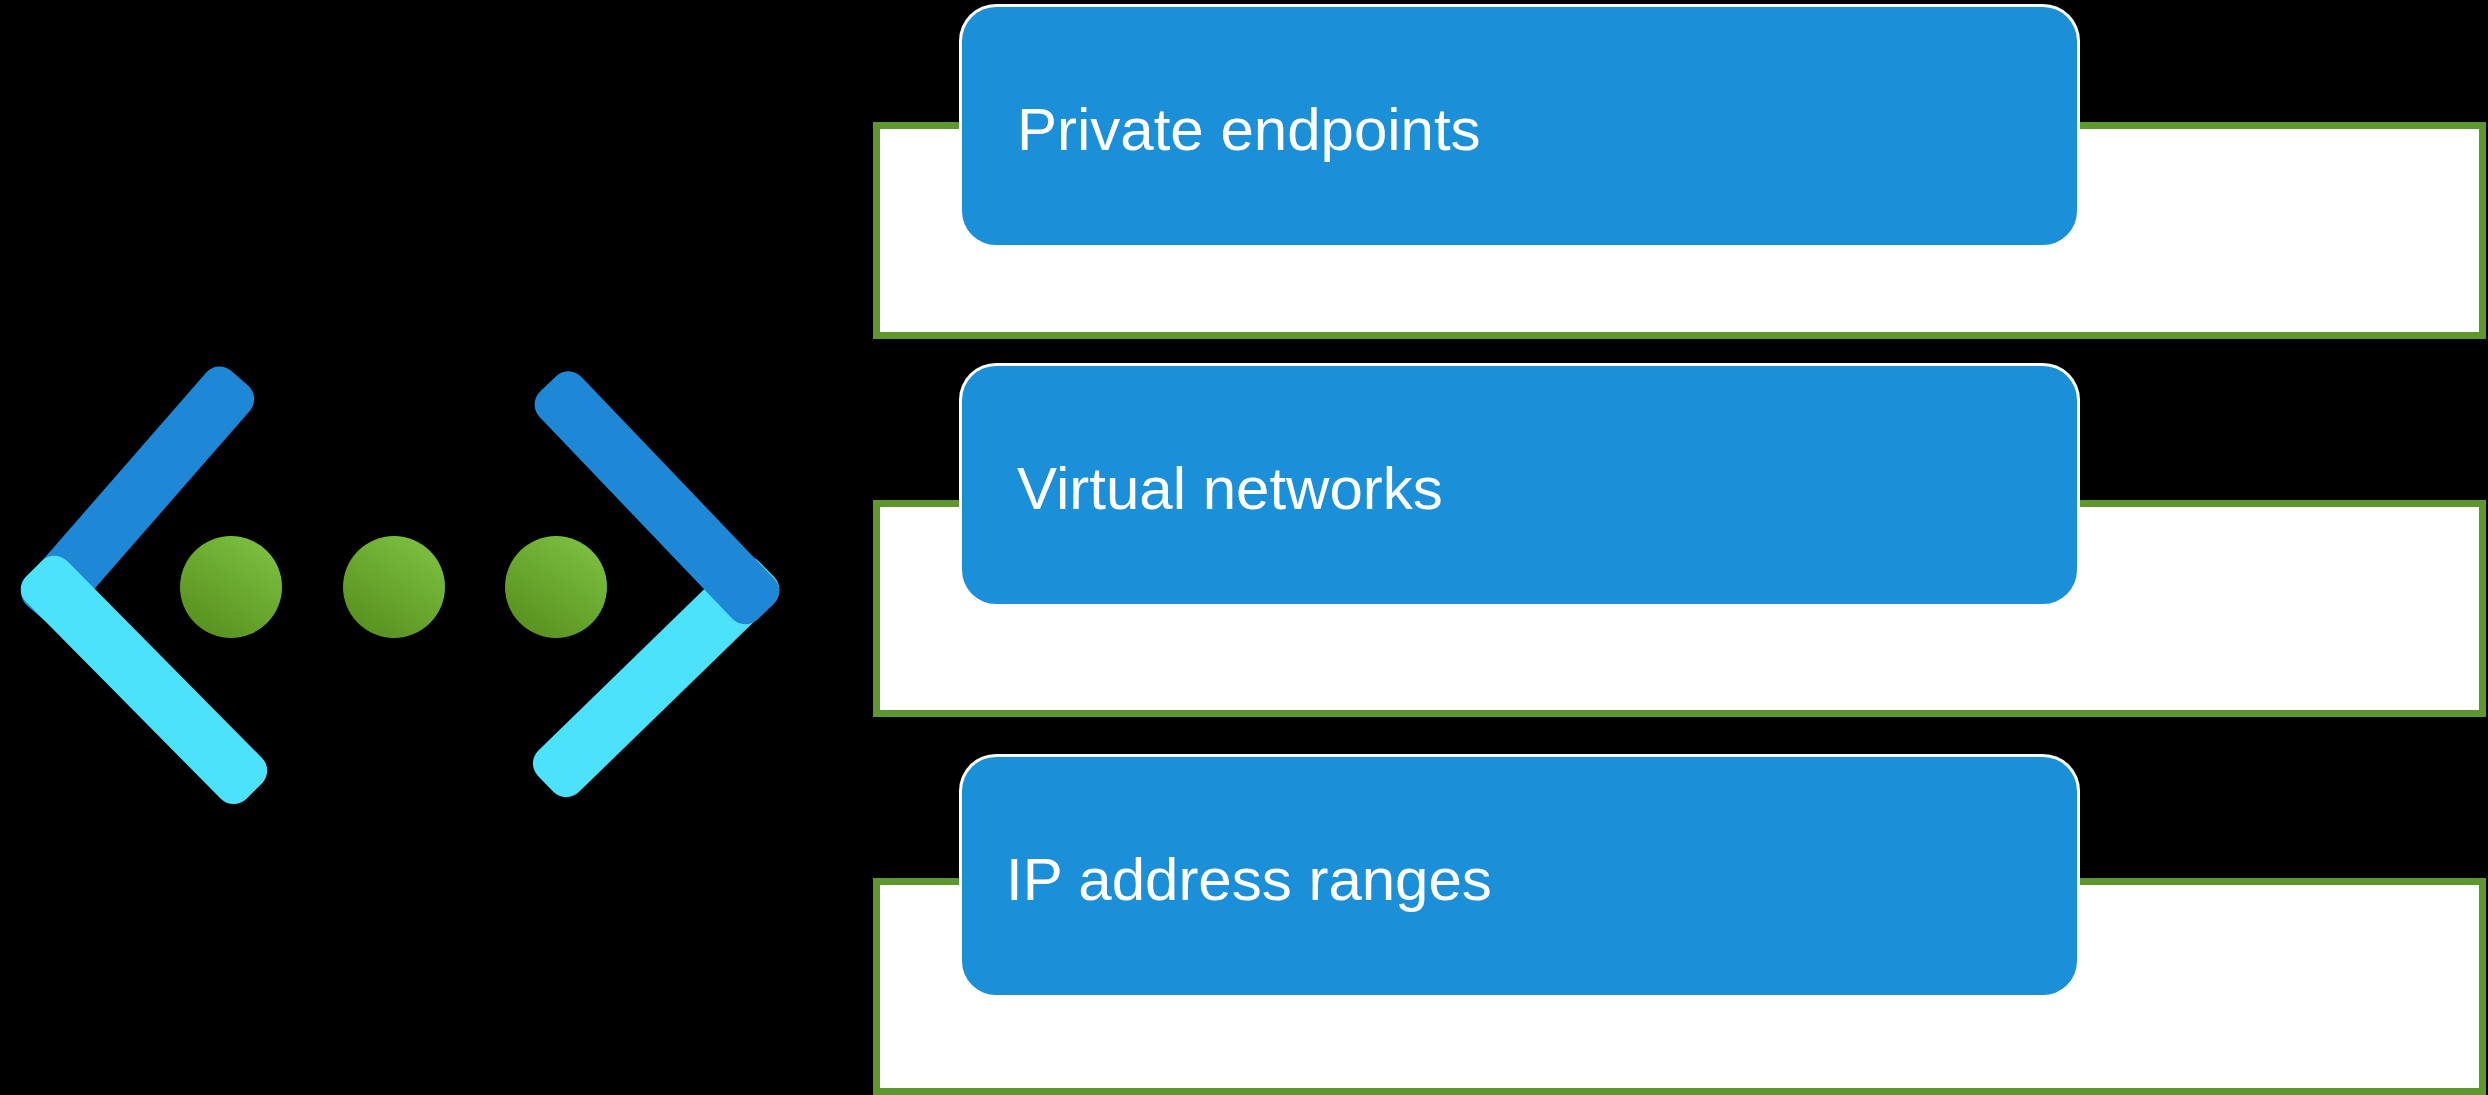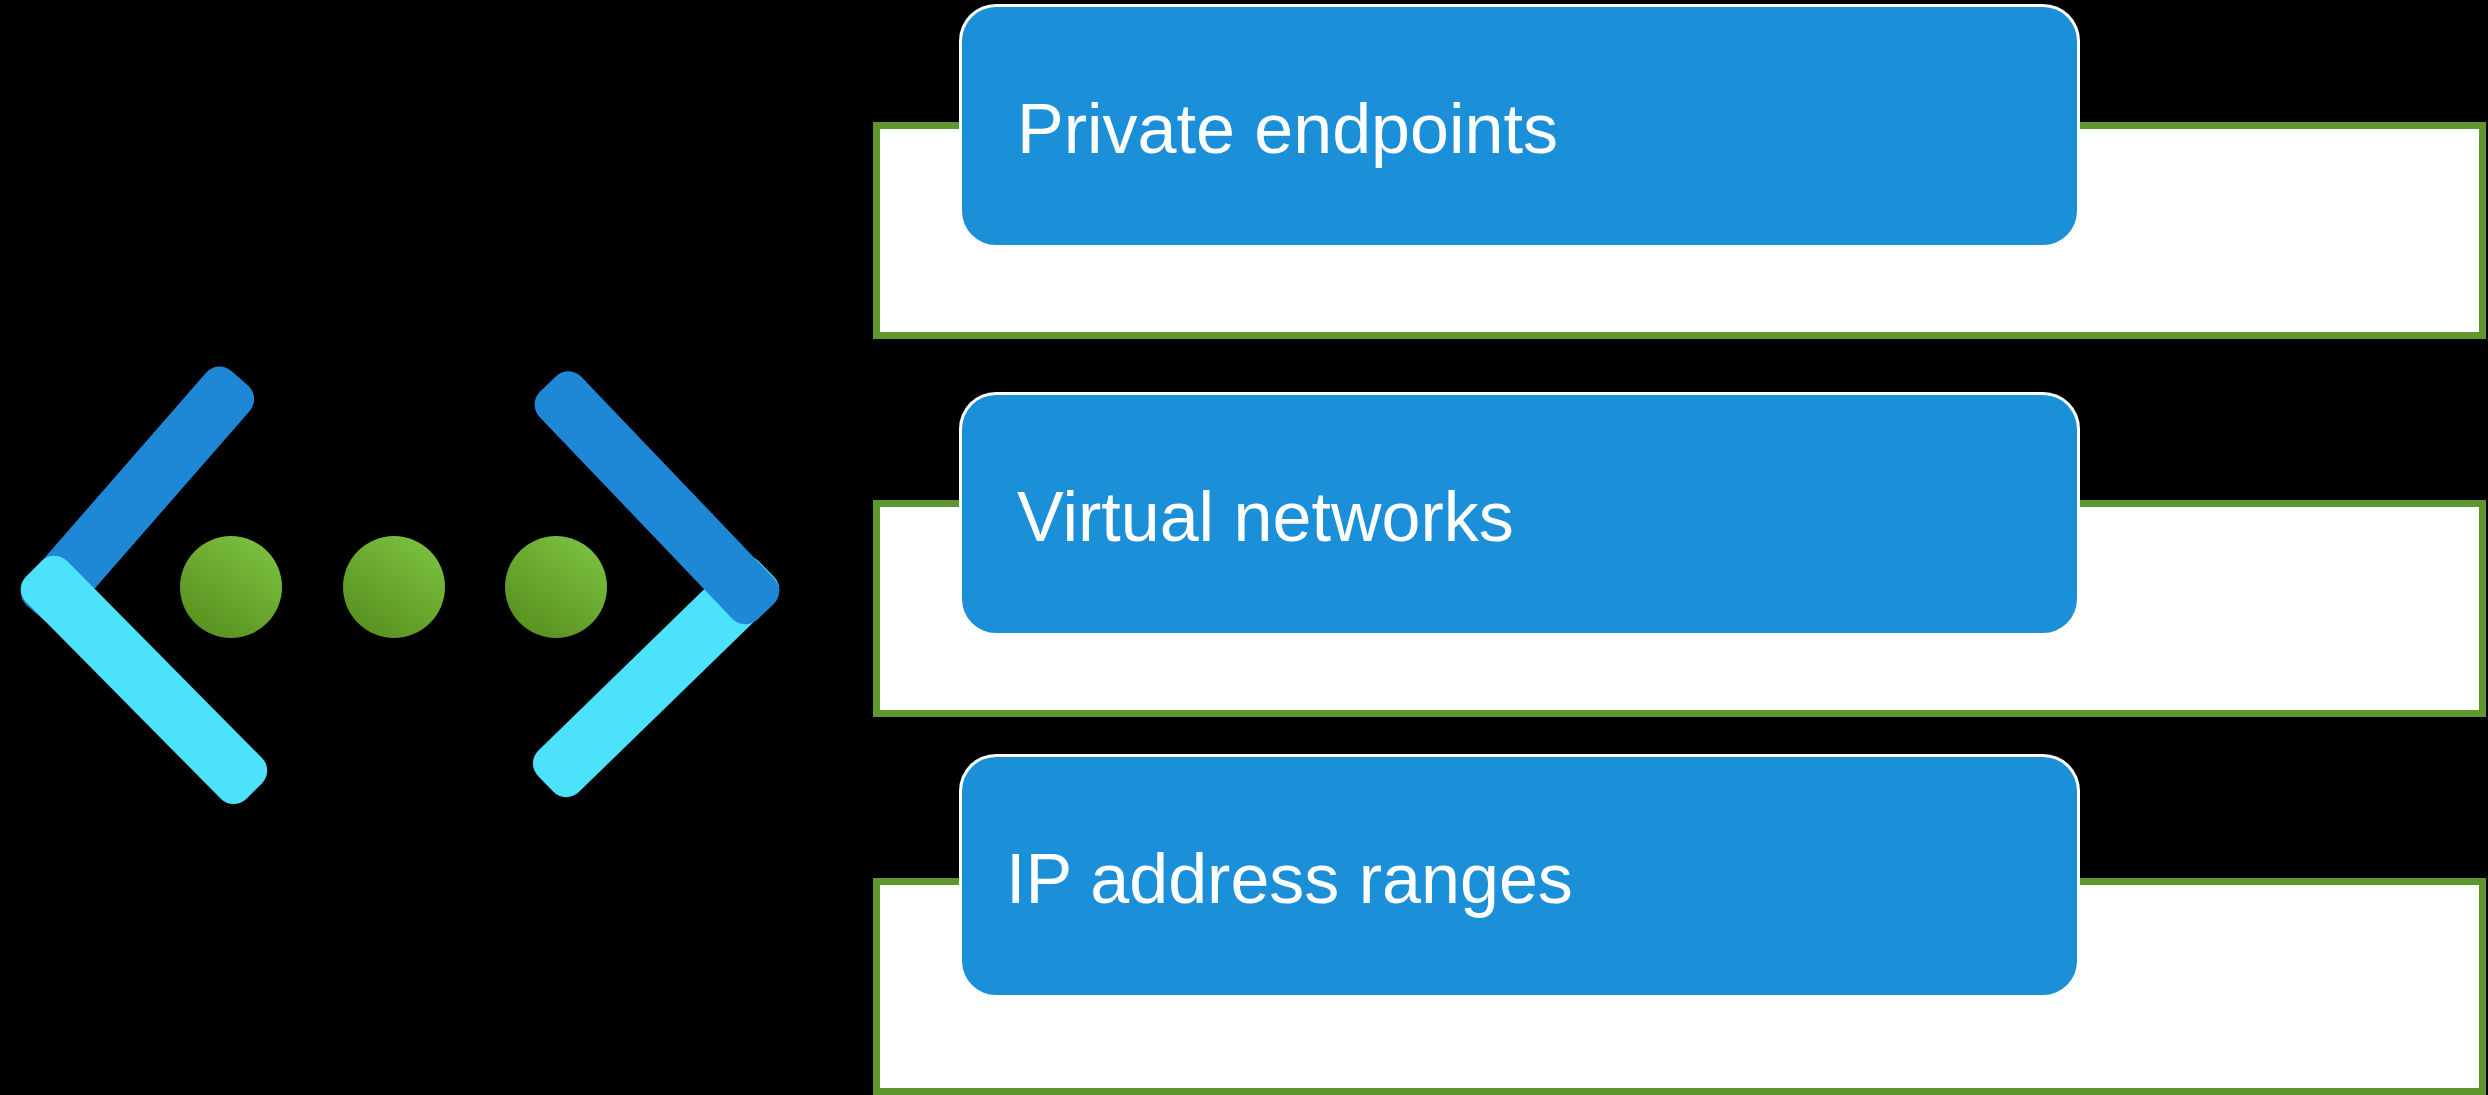--- a/index.html
+++ b/index.html
@@ -44,7 +44,7 @@
   }
   .label-box .label{
     color:var(--text-color,#fff);
-    font-size:70px;
+    font-size:60px;
     font-weight:400;
     letter-spacing:0;
     white-space:nowrap;

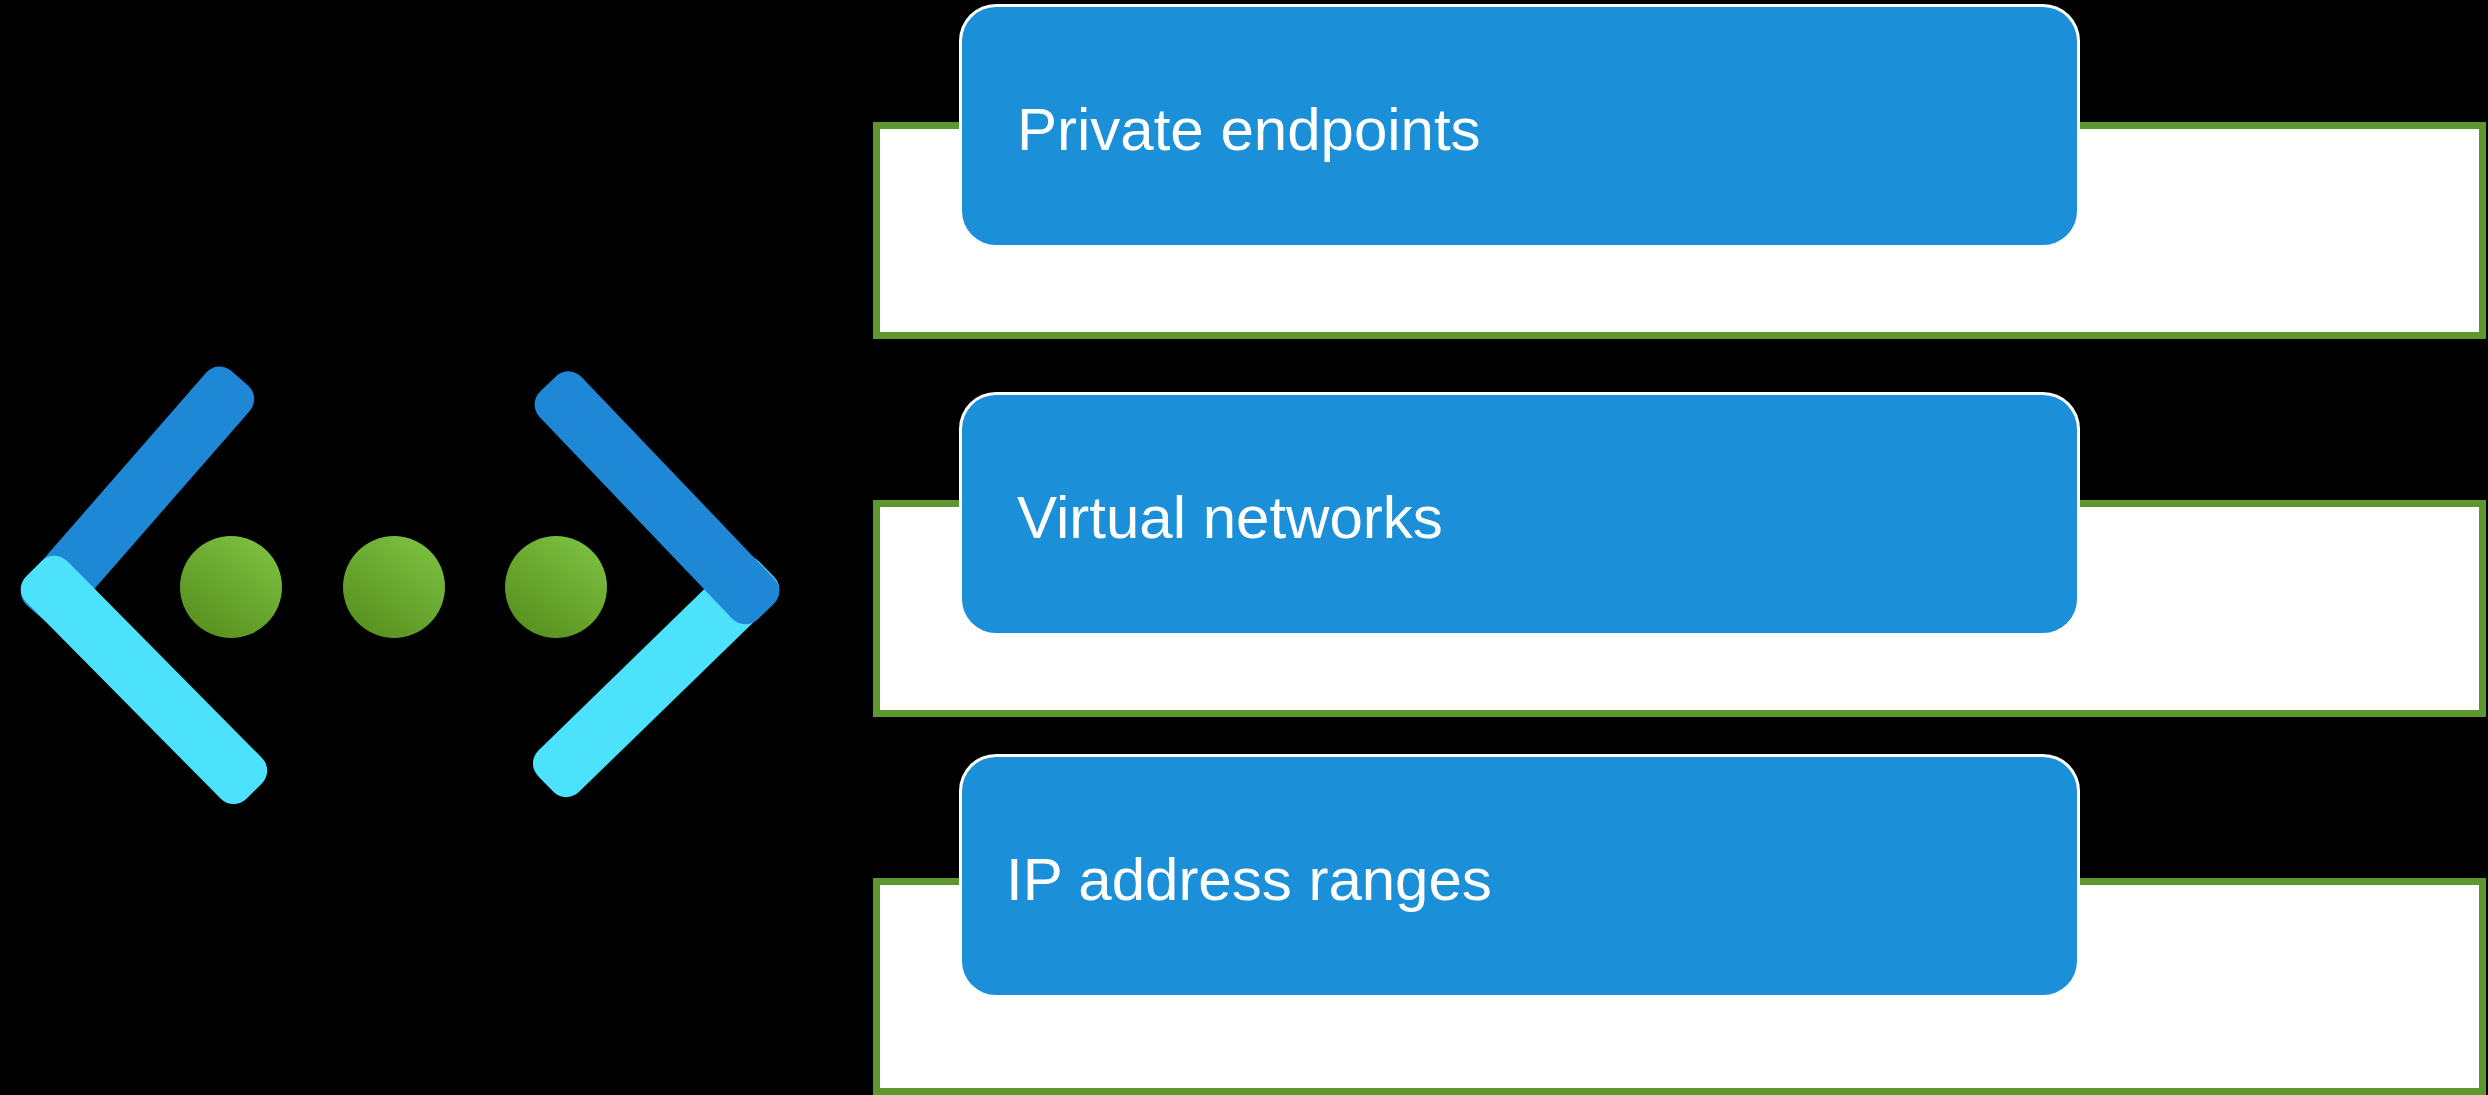--- a/index.html
+++ b/index.html
@@ -51,7 +51,7 @@
     margin-top:20px;
   }
   .row1-bar{top:122px;} .row2-bar{top:500px;} .row3-bar{top:878px;}
-  .row1-box{top:7px;}   .row2-box{top:395px;} .row3-box{top:757px;padding-left:44px;}
+  .row1-box{top:7px;}   .row2-box{top:366px;} .row3-box{top:757px;padding-left:44px;}
   .vnet-icon{position:absolute;left:0;top:350px;}
 </style>
 </head>

